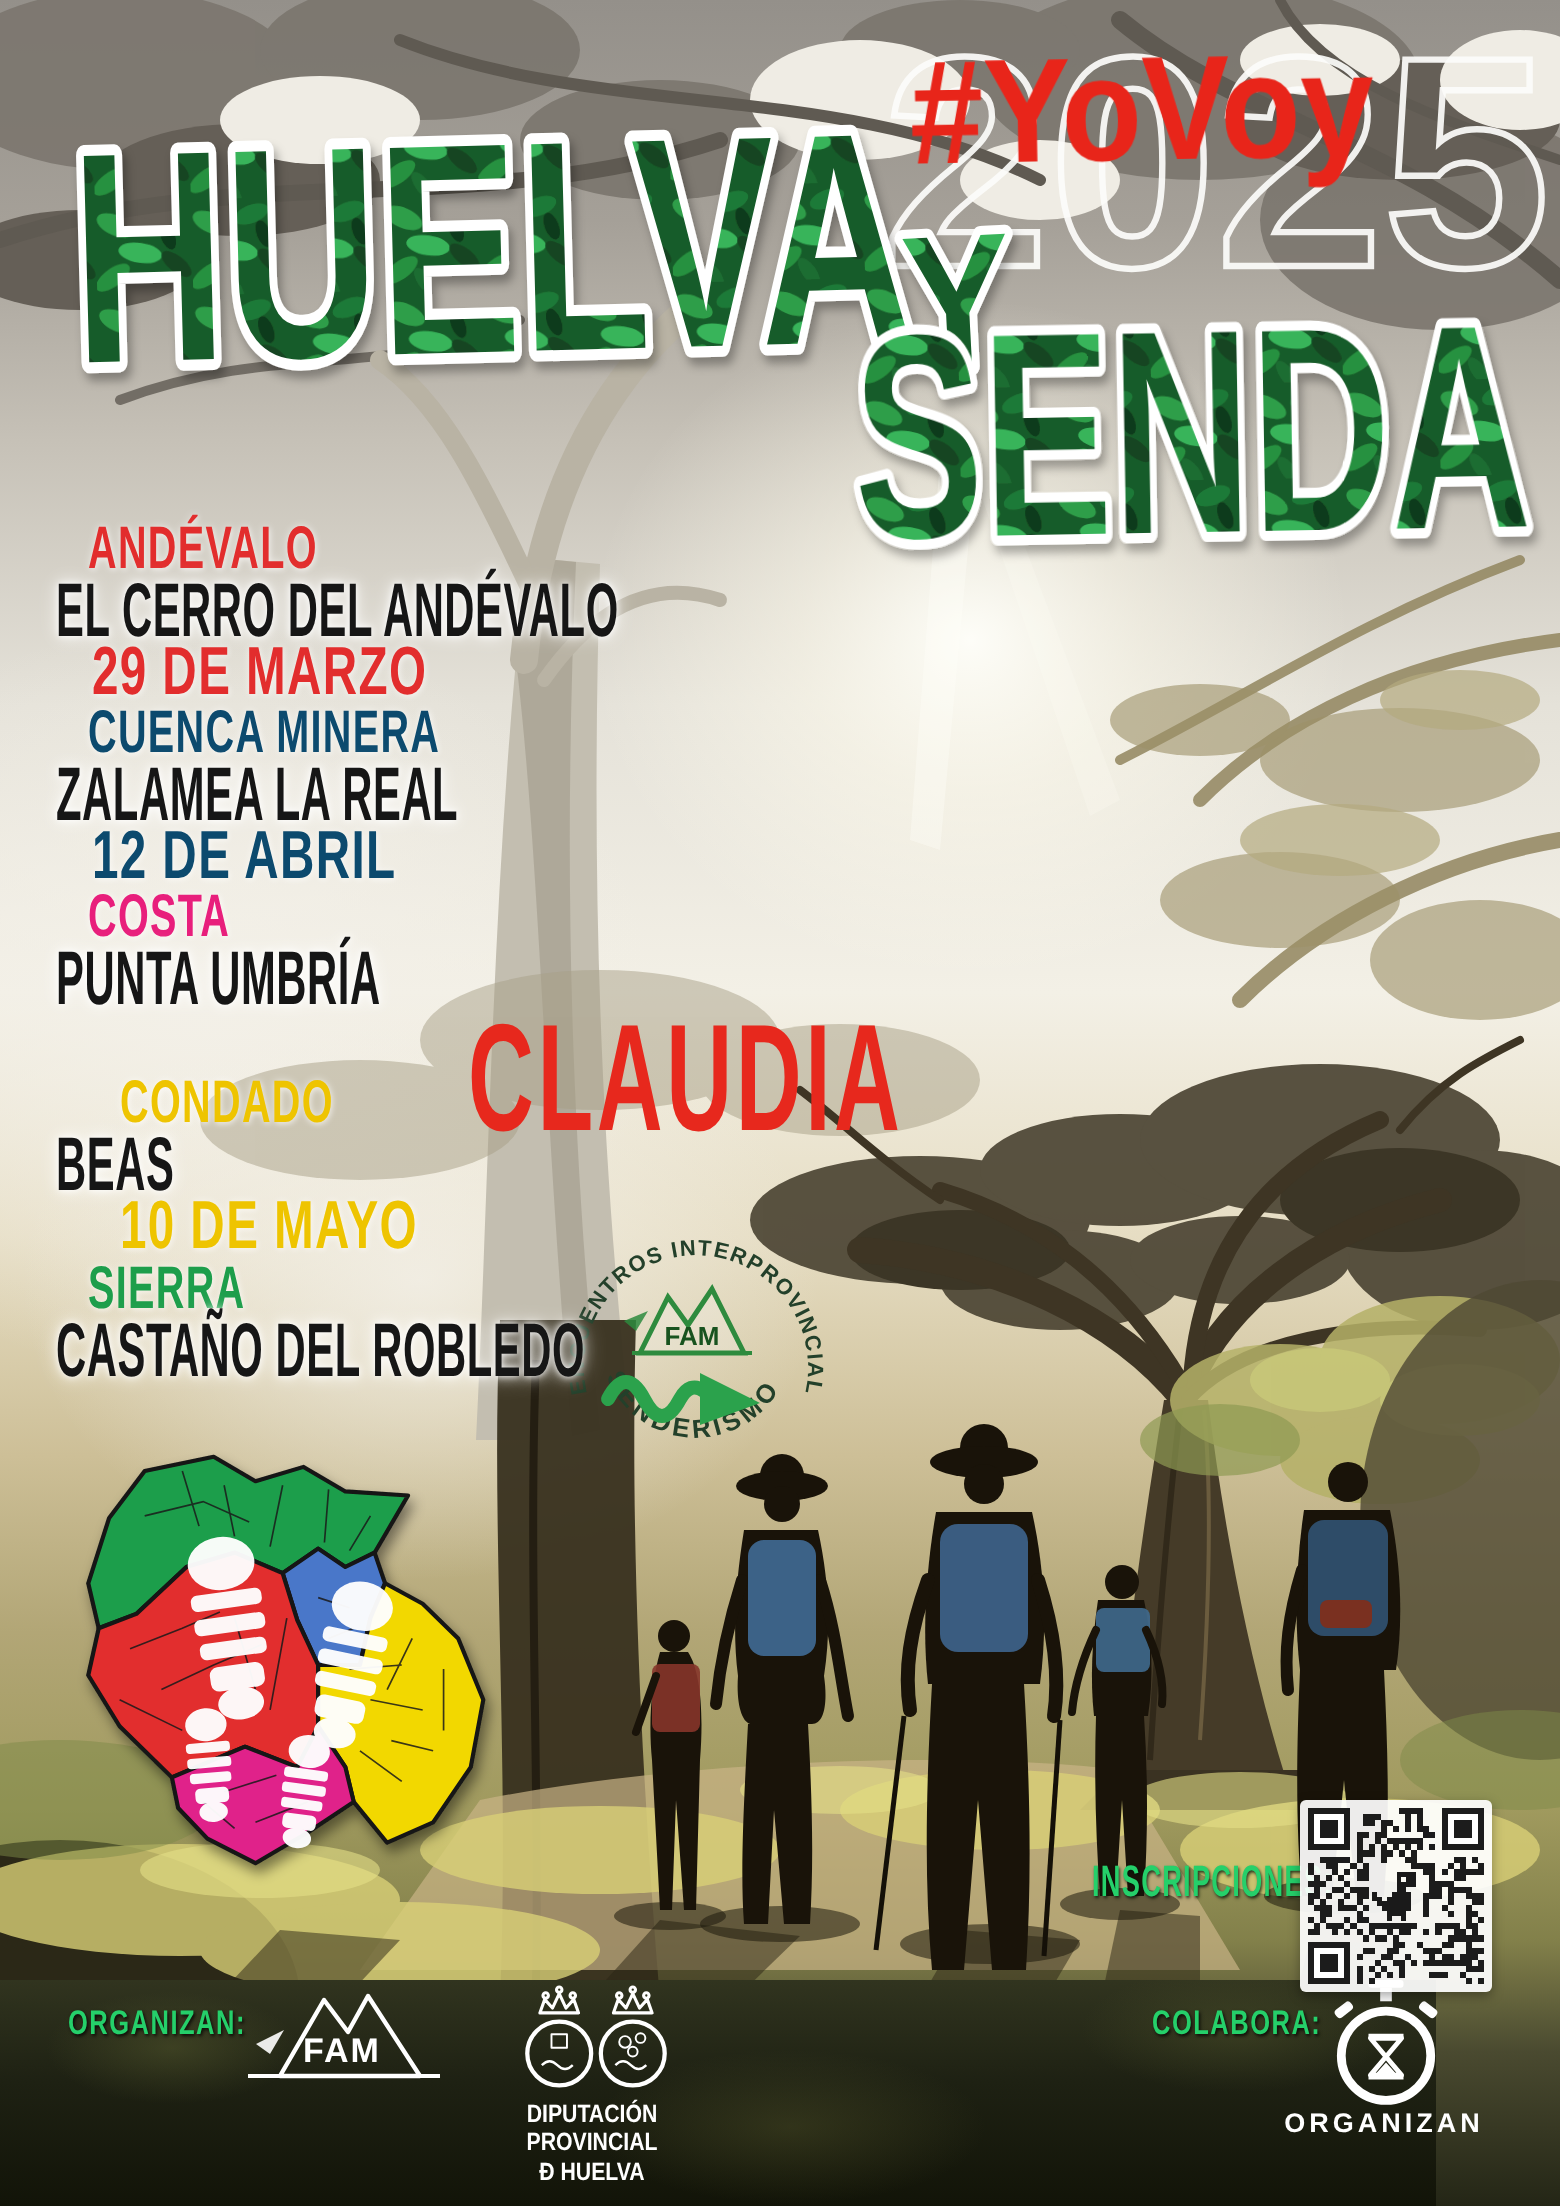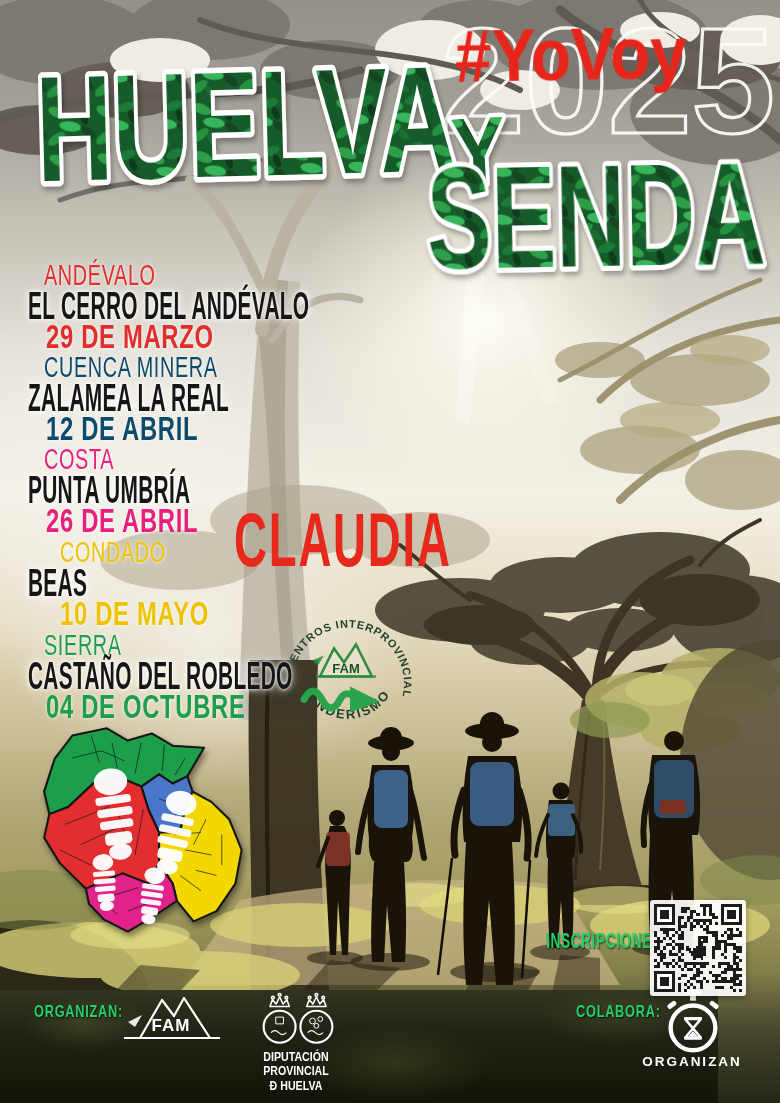--- a/index.html
+++ b/index.html
@@ -18,7 +18,7 @@
   .cond{display:inline-block;transform:scaleX(.66);transform-origin:0 50%;white-space:nowrap;}
   .cond2{display:inline-block;transform:scaleX(.55);transform-origin:0 50%;white-space:nowrap;}
   .cond3{display:inline-block;transform:scaleX(.70);transform-origin:0 50%;white-space:nowrap;}
-  .region{font-size:30px;font-weight:normal;line-height:1;margin-left:16px;letter-spacing:1px;
+  .region{font-size:30px;font-weight:bold;line-height:1;margin-left:16px;letter-spacing:1px;
           text-shadow:0 0 5px rgba(255,255,255,.55),1px 1px 3px rgba(255,255,255,.4);}
   .place{font-size:38px;font-weight:bold;line-height:.95;margin-top:-2px;color:#161616;letter-spacing:.5px;
          text-shadow:0 0 4px rgba(255,255,255,.95),0 0 9px rgba(255,255,255,.8),0 0 16px rgba(255,255,255,.55);}

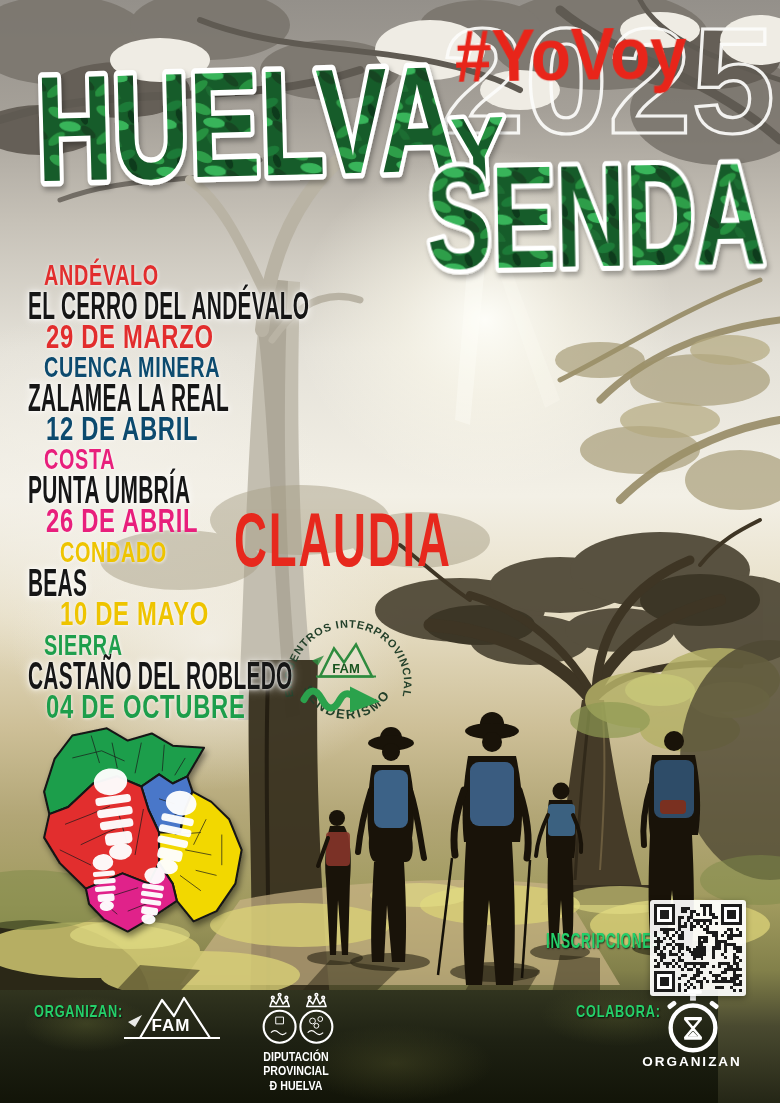--- a/index.html
+++ b/index.html
@@ -344,7 +344,6 @@
     <div class="event" style="top:444px">
       <div class="region c-pink"><span class="cond">COSTA</span></div>
       <div class="place"><span class="cond2">PUNTA UMBRÍA</span></div>
-      <div class="date c-pink"><span class="cond3">26 DE ABRIL</span></div>
     </div>
     <div class="event" style="top:537px">
       <div class="region c-yellow"><span class="cond">CONDADO</span></div>

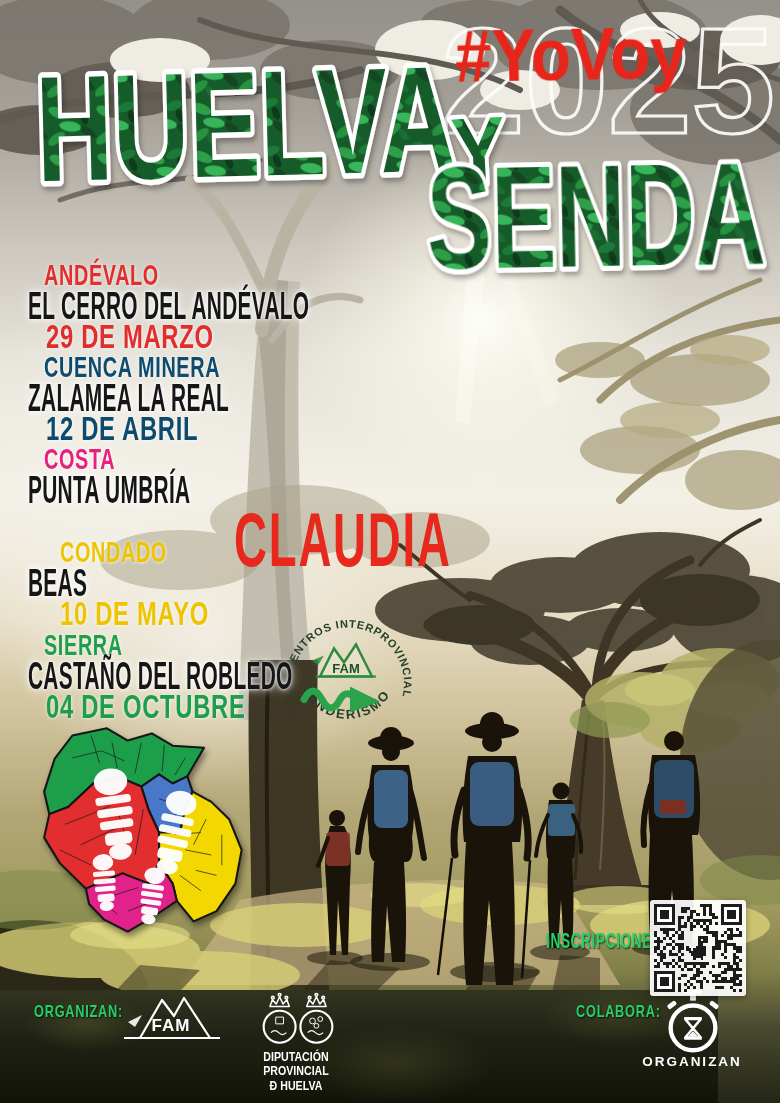--- a/index.html
+++ b/index.html
@@ -353,7 +353,6 @@
     <div class="event" style="top:630px">
       <div class="region c-green"><span class="cond">SIERRA</span></div>
       <div class="place"><span class="cond2">CASTAÑO DEL ROBLEDO</span></div>
-      <div class="date c-green"><span class="cond3">04 DE OCTUBRE</span></div>
     </div>
   </div>
 

